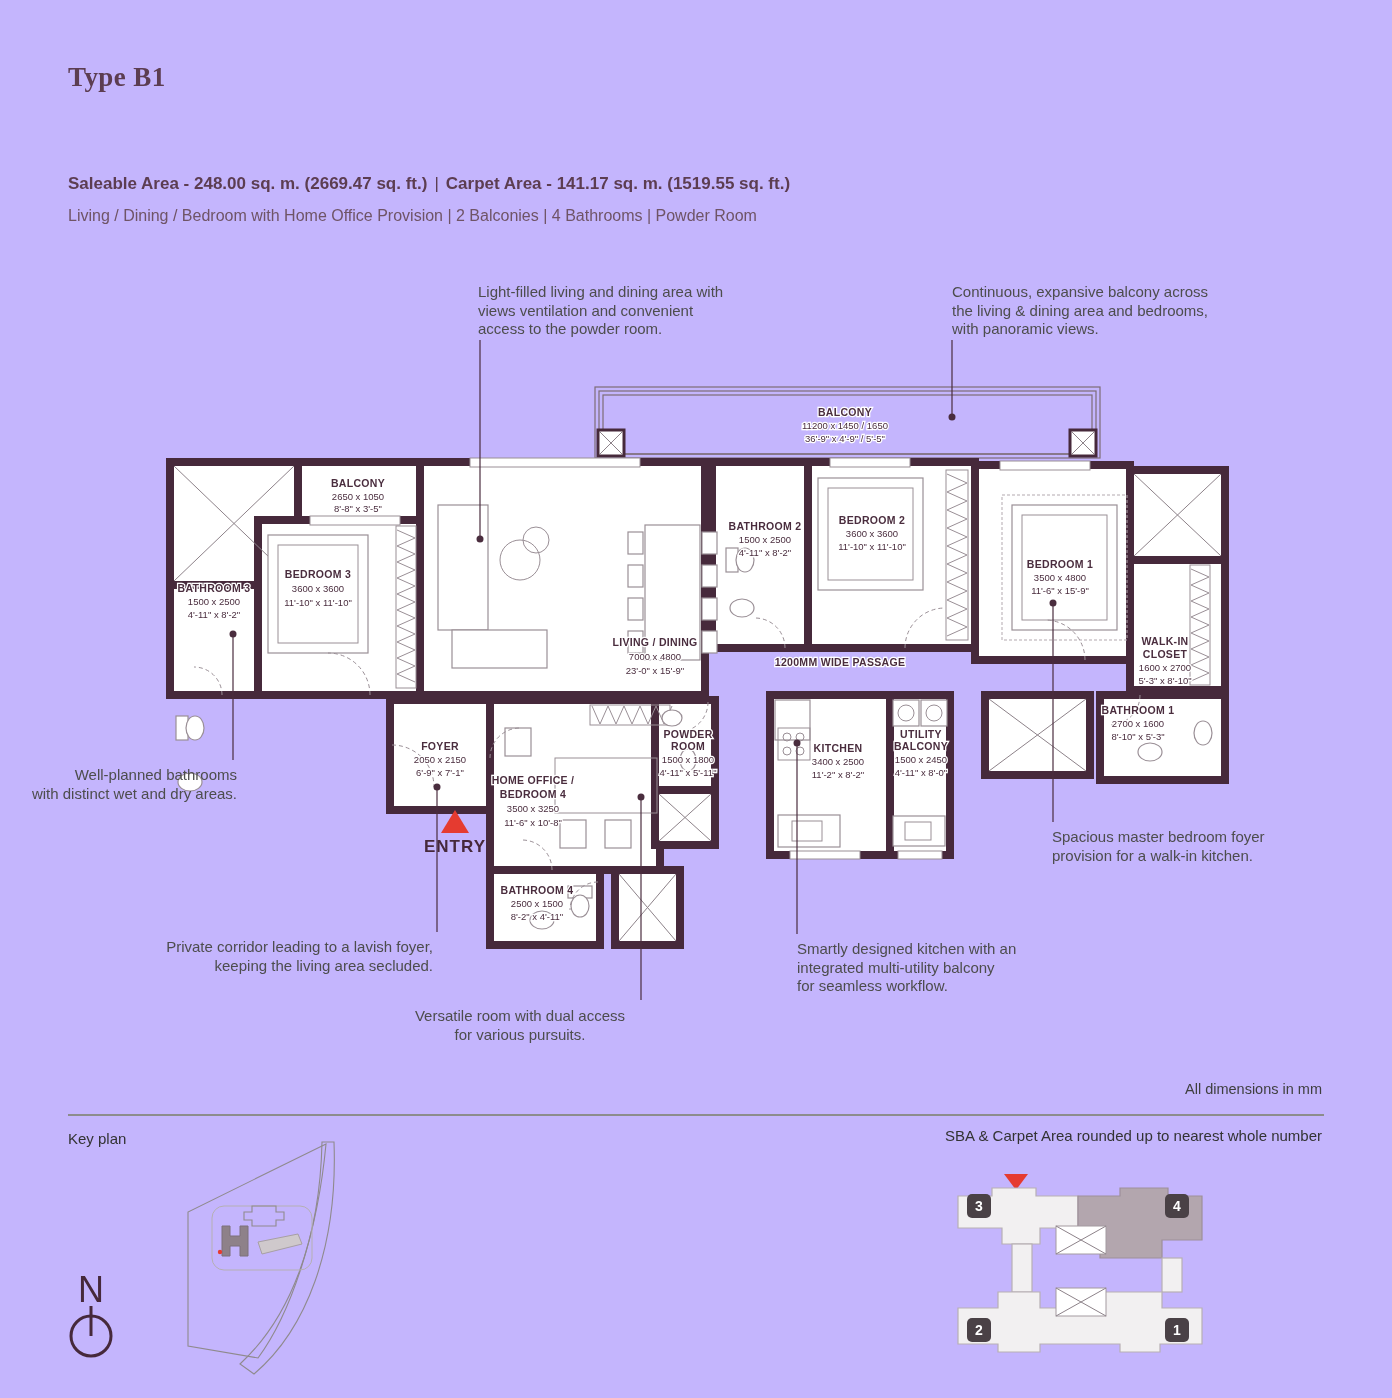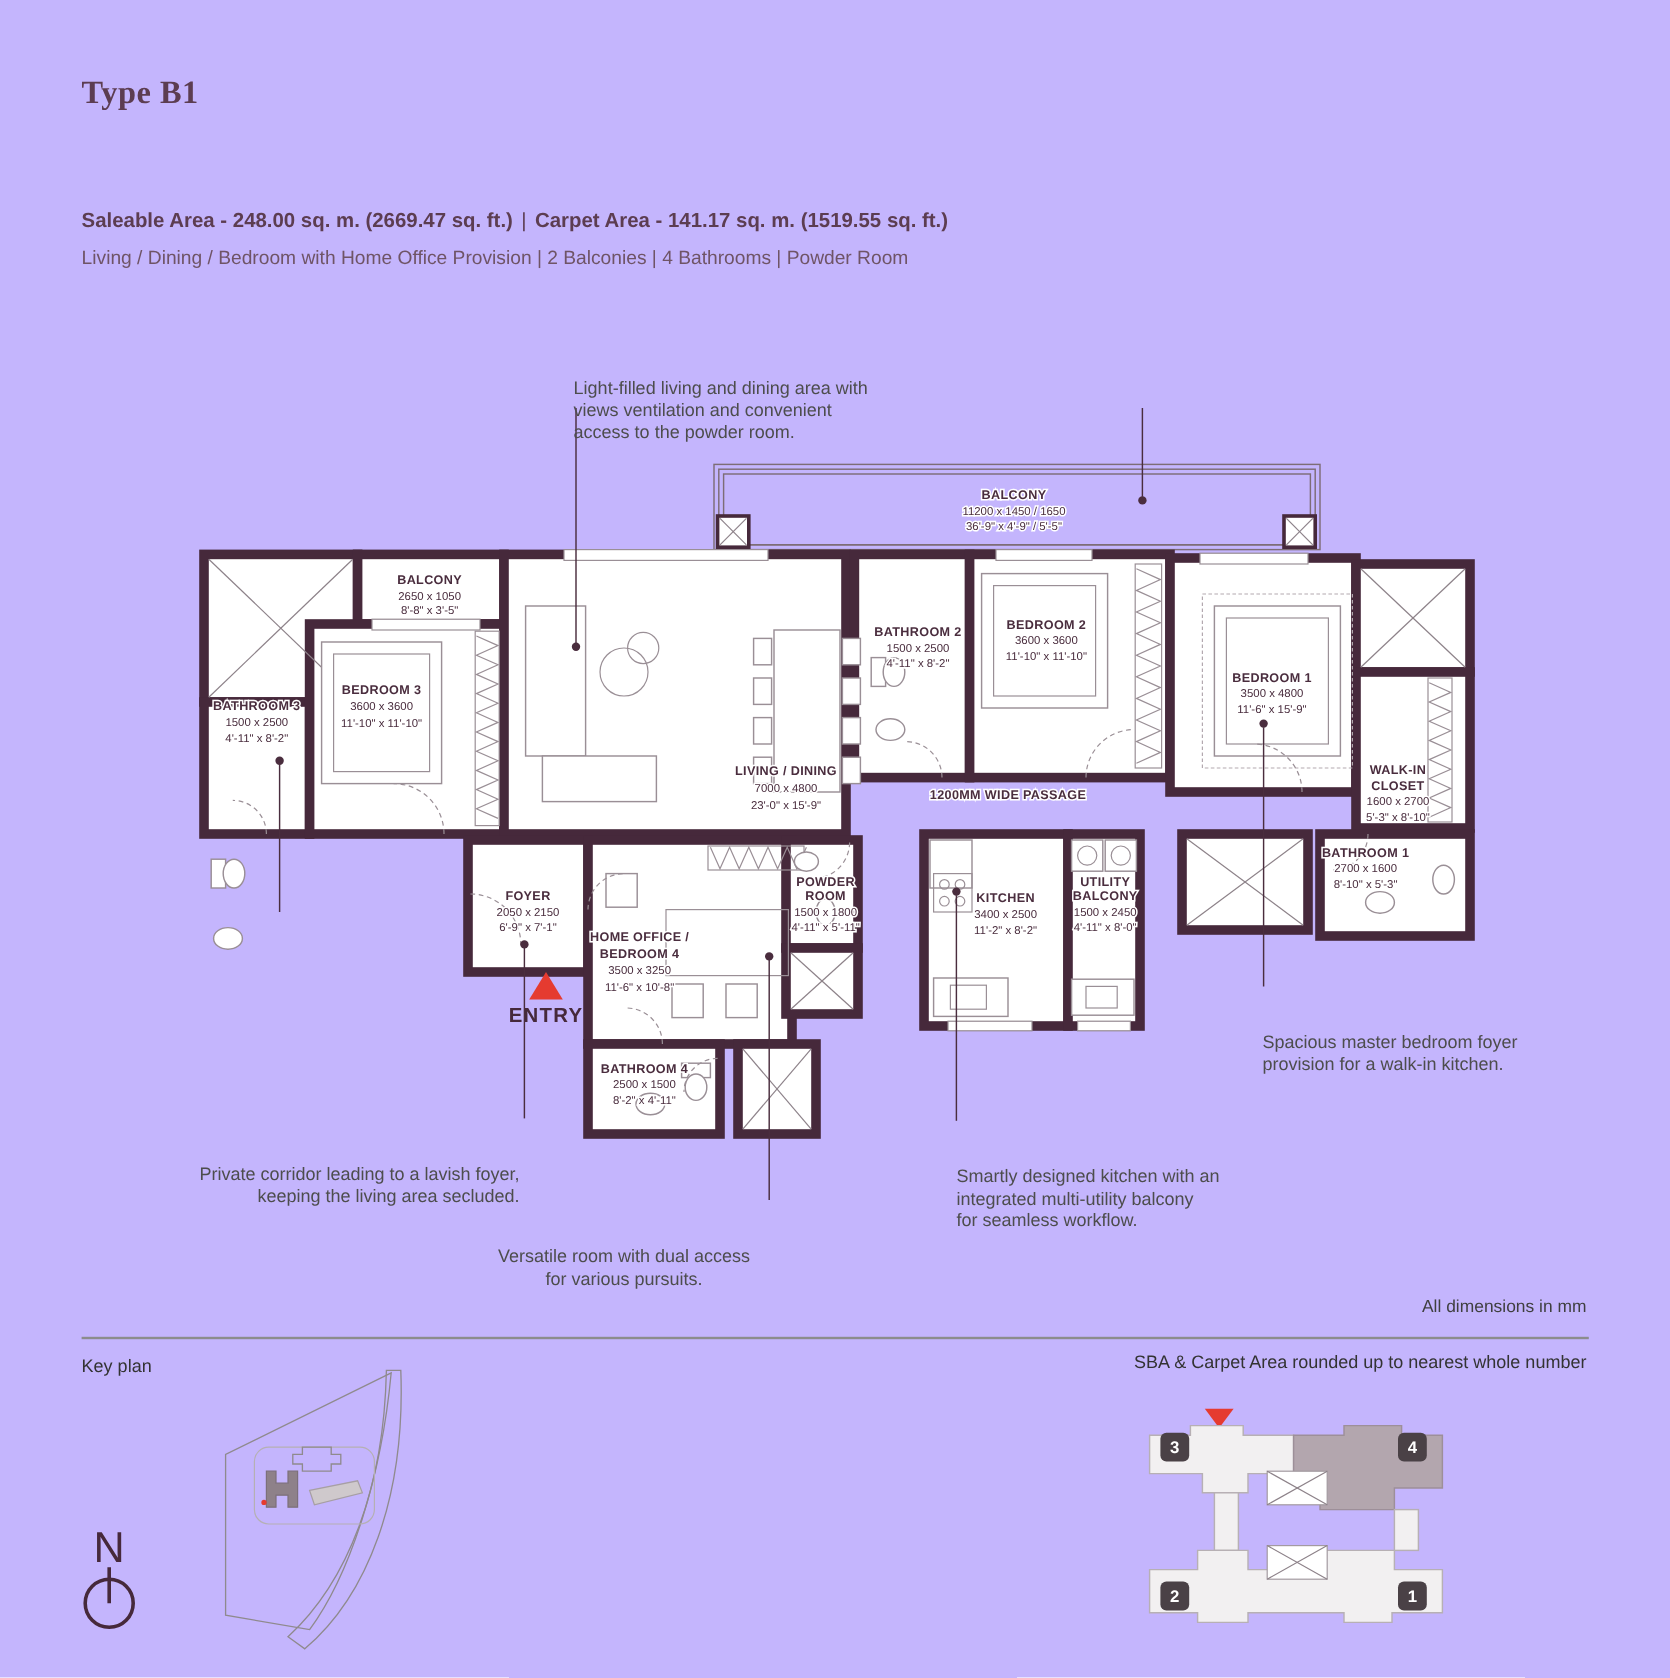--- a/index.html
+++ b/index.html
@@ -13,7 +13,7 @@
   .h-area .sep{font-weight:400;padding:0 7px;color:#5C3D51;}
   .h-feat{left:68px;top:207px;font:400 16px "Liberation Sans",sans-serif;color:#6F5466;}
   
-  .anno{position:absolute;font:15px/18.5px "Liberation Sans",sans-serif;color:#4d4d4d;margin-top:32px;}
+  .anno{position:absolute;font:15px/18.5px "Liberation Sans",sans-serif;color:#4d4d4d;}
   .r{text-align:right;}
   .c{text-align:center;}
   

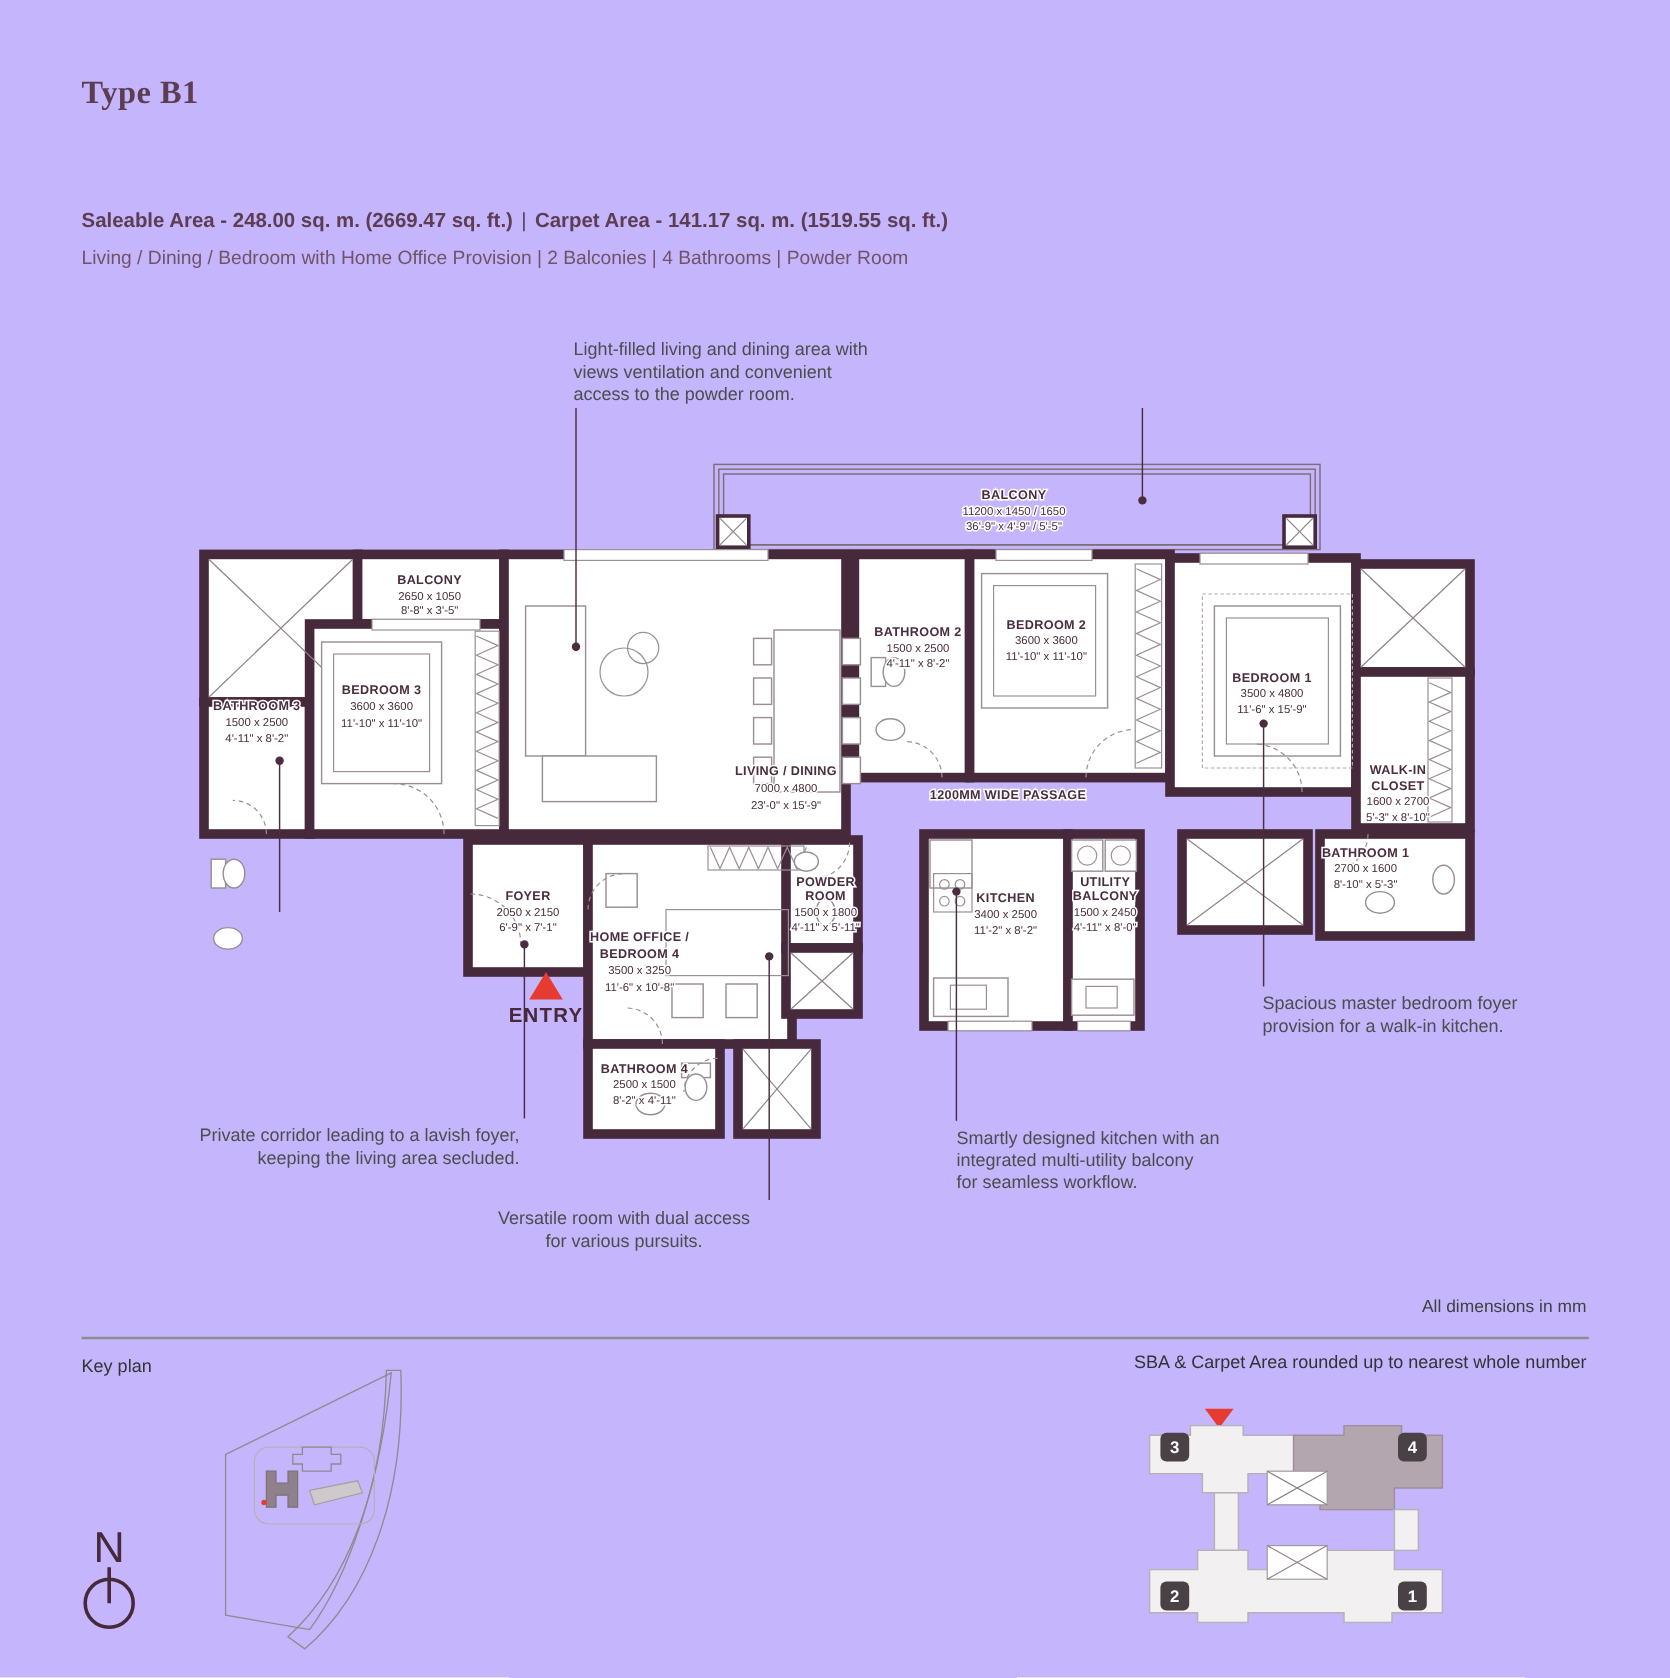--- a/index.html
+++ b/index.html
@@ -373,6 +373,11 @@
     <div>views ventilation and convenient</div>
     <div>access to the powder room.</div>
   </div>
+  <div class="anno" style="left:952px;top:283px;">
+    <div>Continuous, expansive balcony across</div>
+    <div>the living &amp; dining area and bedrooms,</div>
+    <div>with panoramic views.</div>
+  </div>
   <div class="anno r" style="right:959px;top:938px;width:320px;">
     <div>Private corridor leading to a lavish foyer,</div>
     <div>keeping the living area secluded.</div>

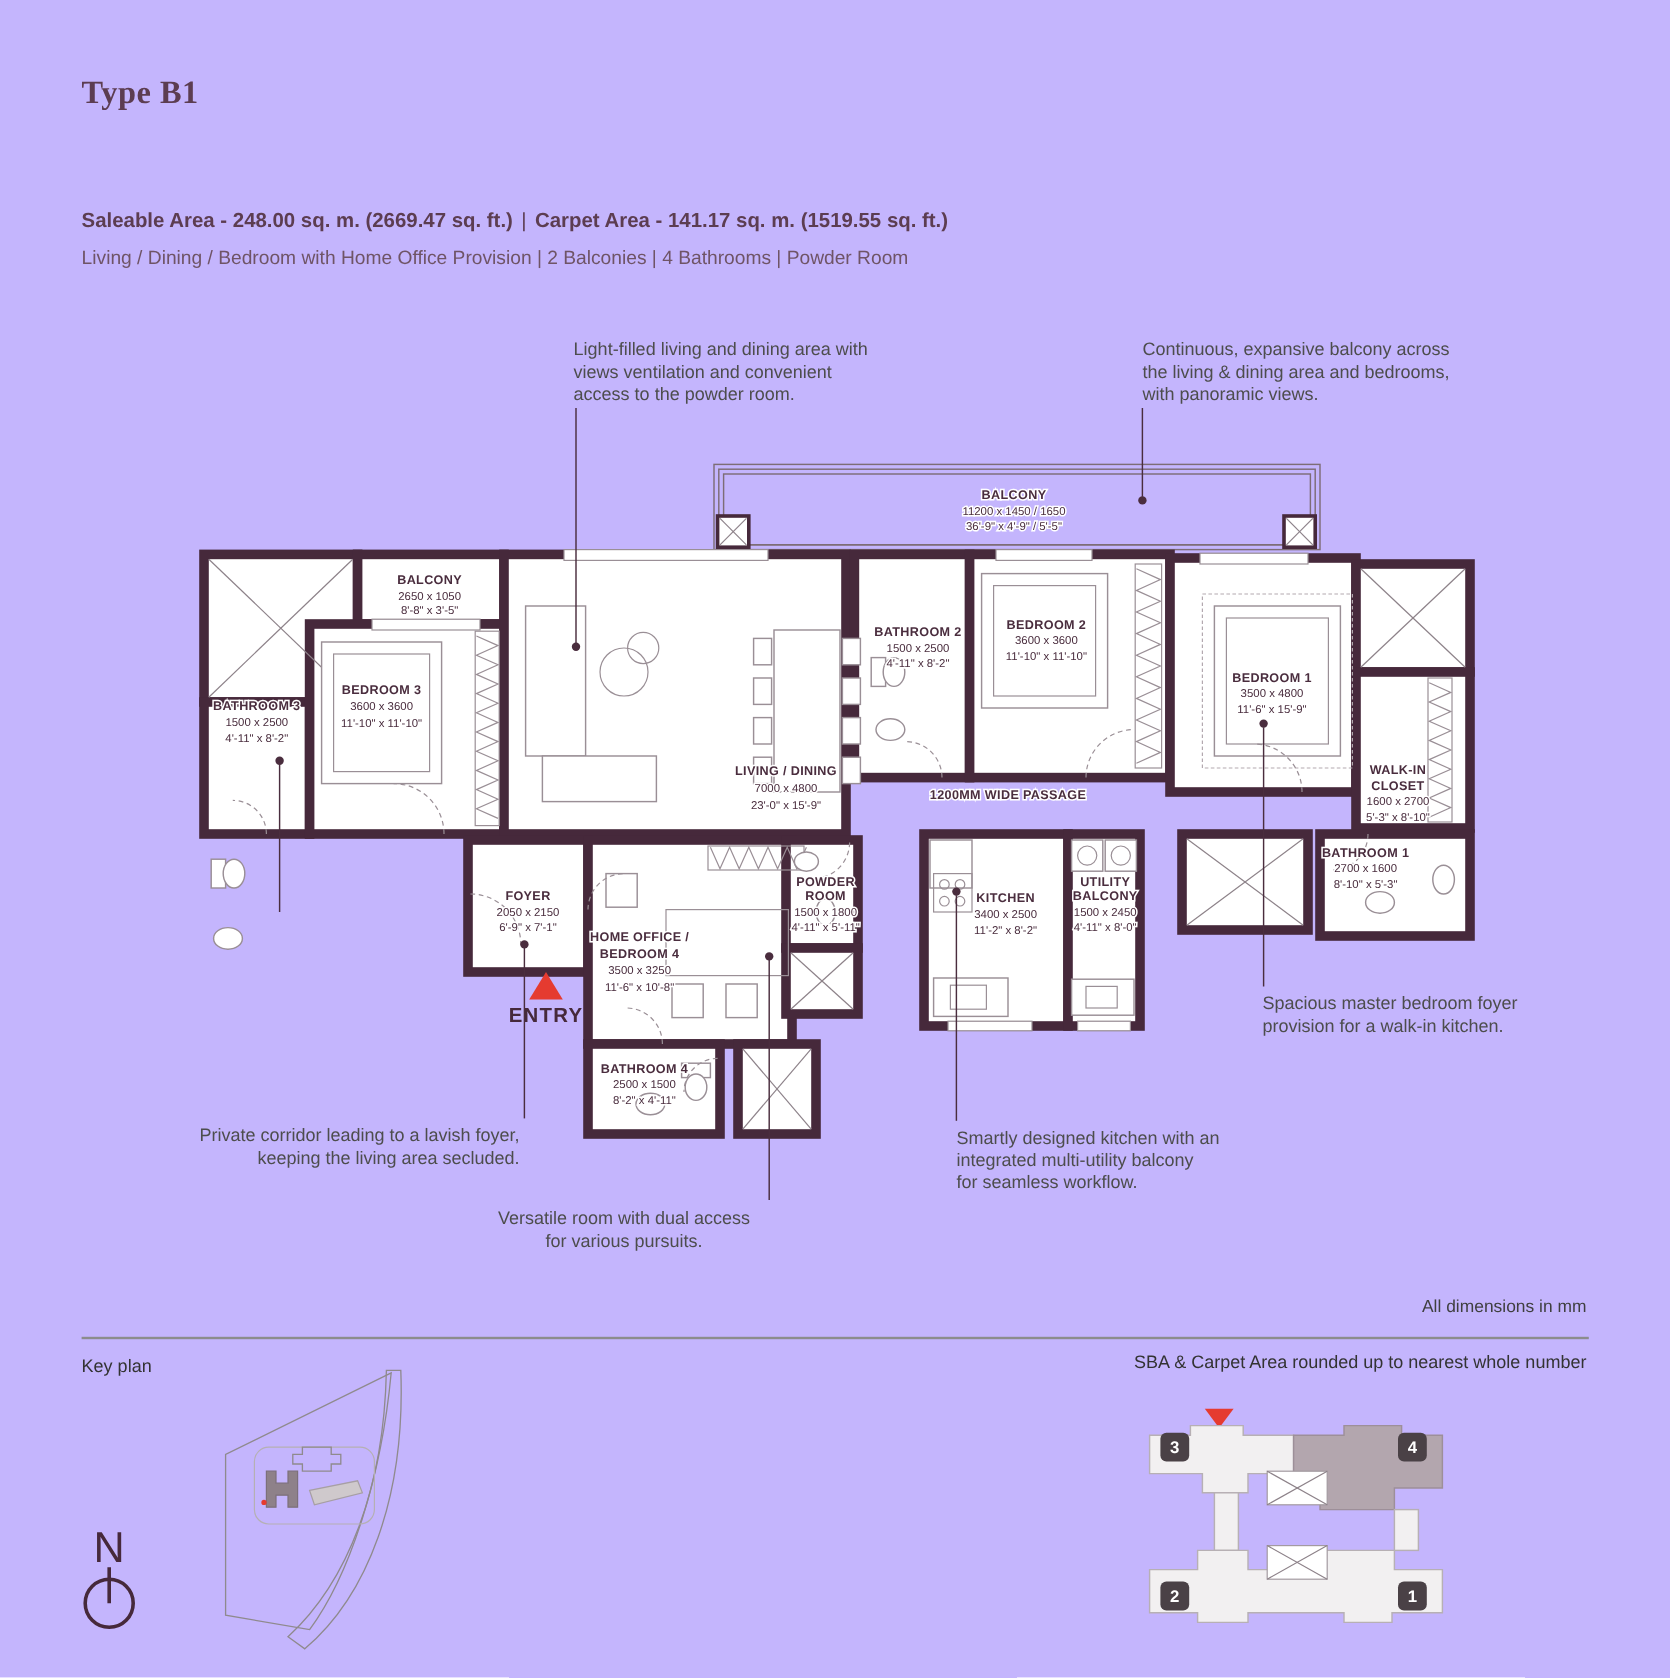--- a/index.html
+++ b/index.html
@@ -378,6 +378,10 @@
     <div>the living &amp; dining area and bedrooms,</div>
     <div>with panoramic views.</div>
   </div>
+  <div class="anno r" style="right:1155px;top:766px;width:230px;">
+    <div>Well-planned bathrooms</div>
+    <div>with distinct wet and dry areas.</div>
+  </div>
   <div class="anno r" style="right:959px;top:938px;width:320px;">
     <div>Private corridor leading to a lavish foyer,</div>
     <div>keeping the living area secluded.</div>

